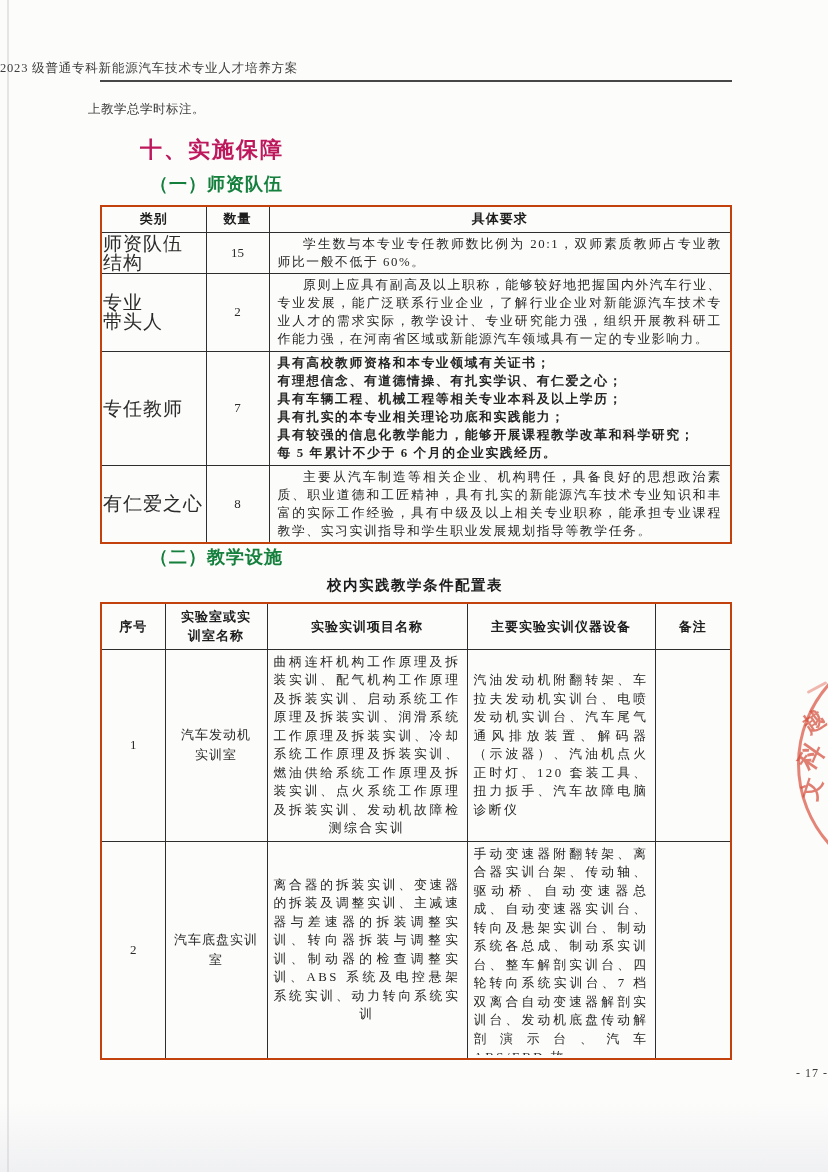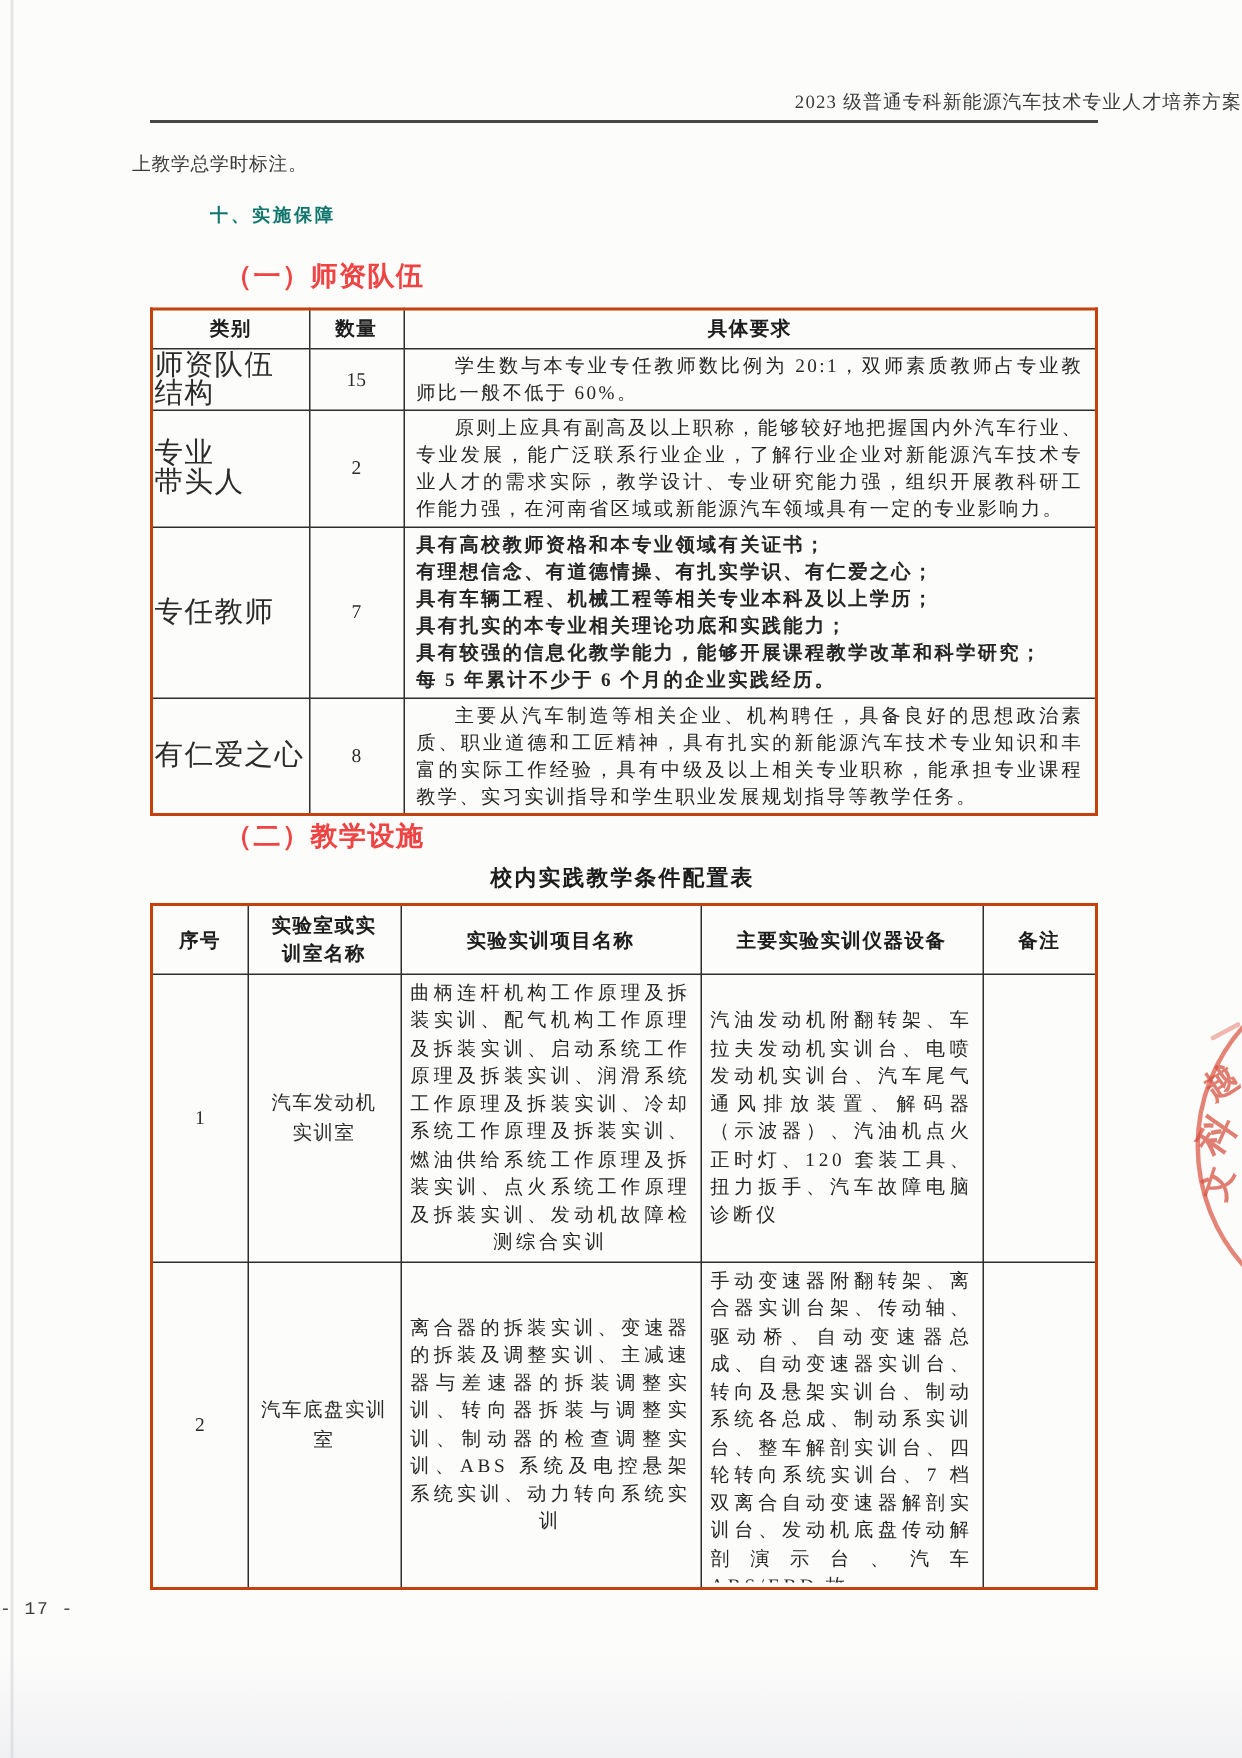--- a/index.html
+++ b/index.html
@@ -14,7 +14,7 @@
   .scan-bottom-tint { position:absolute; left:0; bottom:0; width:100%; height:70px;
     background:linear-gradient(to bottom, rgba(210,212,220,0) 0%, rgba(208,210,220,0.28) 100%); }
 
-  .doc-header-title { position:absolute; top:60px; left:0; width:100%; text-align:right;
+  .doc-header-title { position:absolute; top:60px; left:0; width:100%; text-align:left;
     font-size:12.5px; color:#3c3c3c; letter-spacing:0.8px; }
   .header-rule { position:absolute; top:80px; left:100px; width:632px; height:2px; background:#474747; }
 

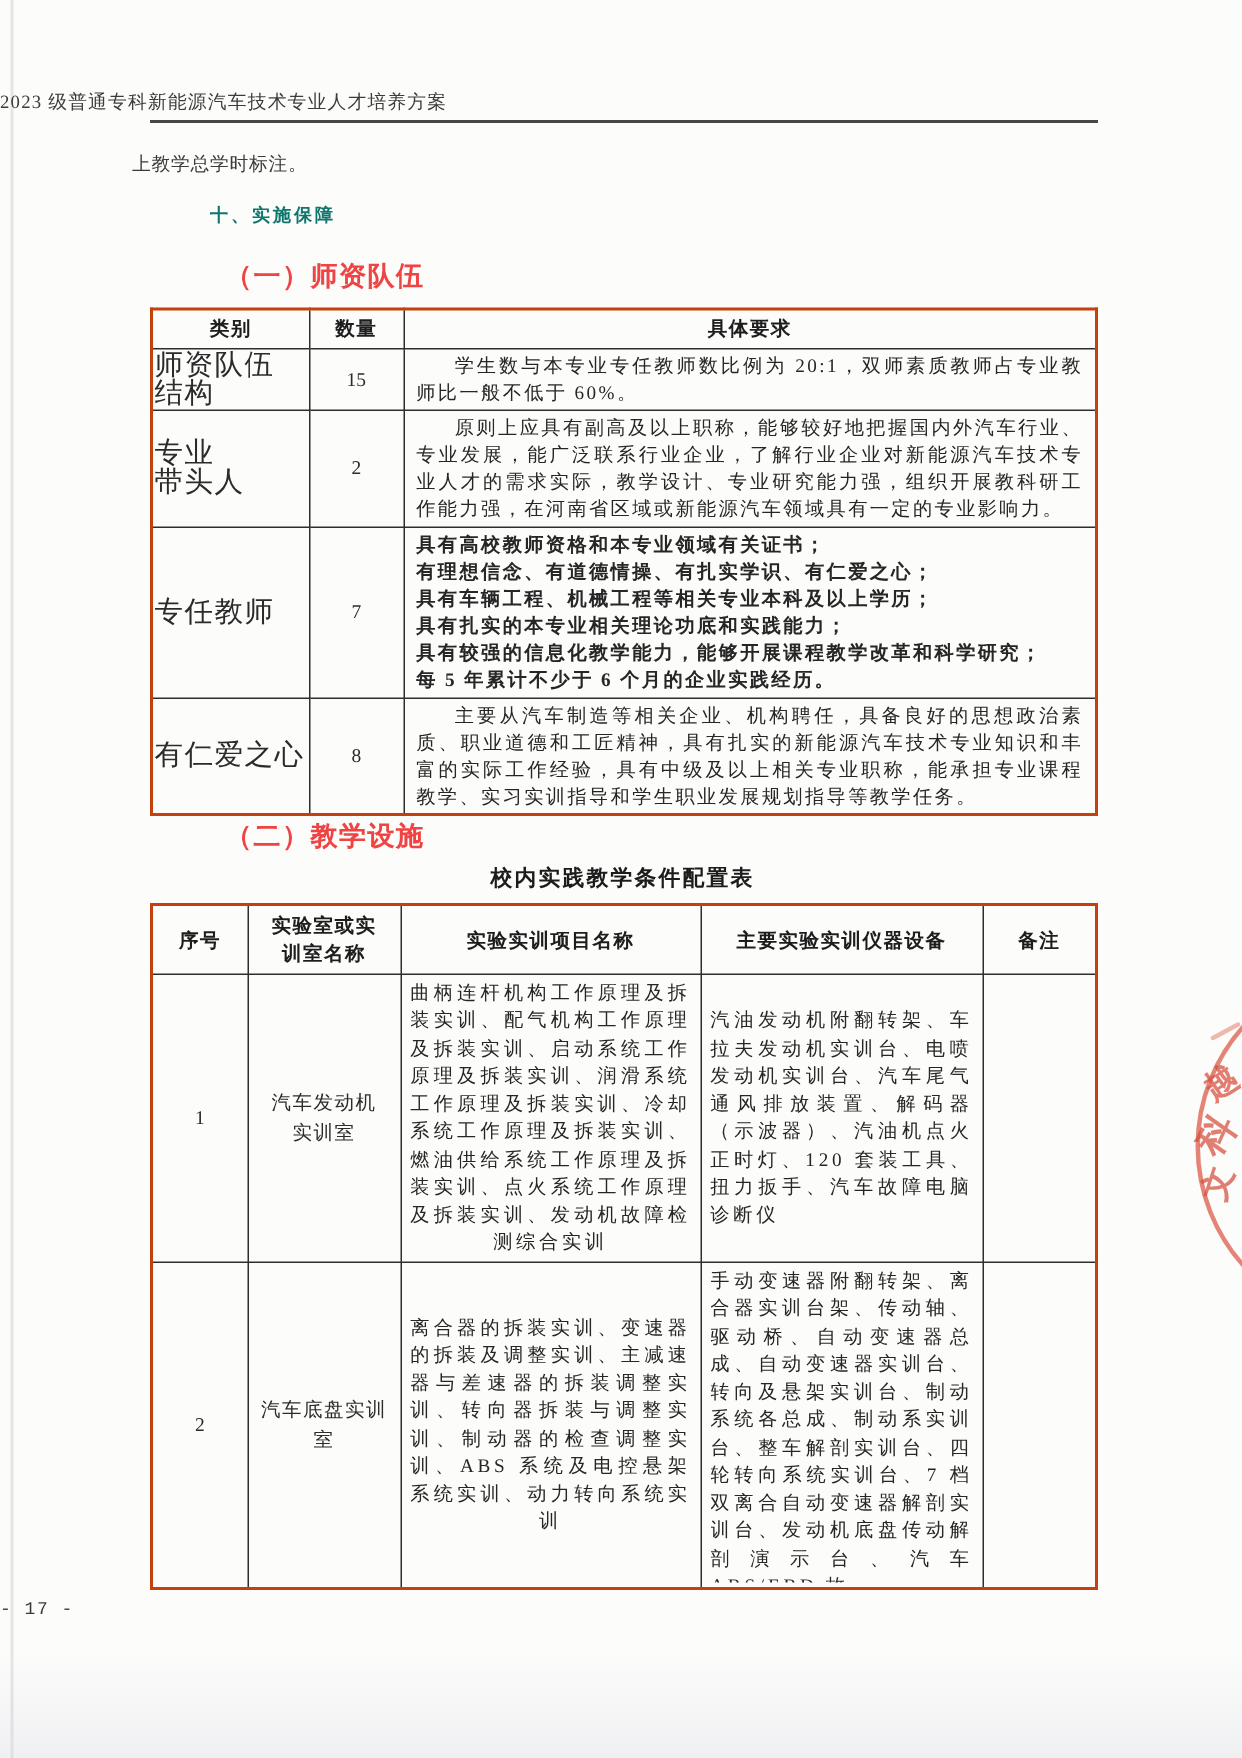--- a/index.html
+++ b/index.html
@@ -20,8 +20,8 @@
 
   .body-note { position:absolute; top:101px; left:88px; font-size:12.5px; color:#3a3a3a; letter-spacing:0.5px; }
 
-  .h-main { position:absolute; top:135px; left:140px; font-size:12px; font-weight:bold;
-    font-family:"Liberation Sans","DejaVu Sans",sans-serif; color:#0f766e; letter-spacing:2px; }
+  .h-main { position:absolute; top:135px; left:140px; font-size:22px; font-weight:bold;
+    font-family:"Liberation Sans","DejaVu Sans",sans-serif; color:#be185d; letter-spacing:2px; }
   .h-sub { font-size:18px; font-weight:bold; color:#ef4444; letter-spacing:1px; position:absolute; left:150px; }
   .h-sub1 { top:172px; }
   .h-sub2 { top:545px; }

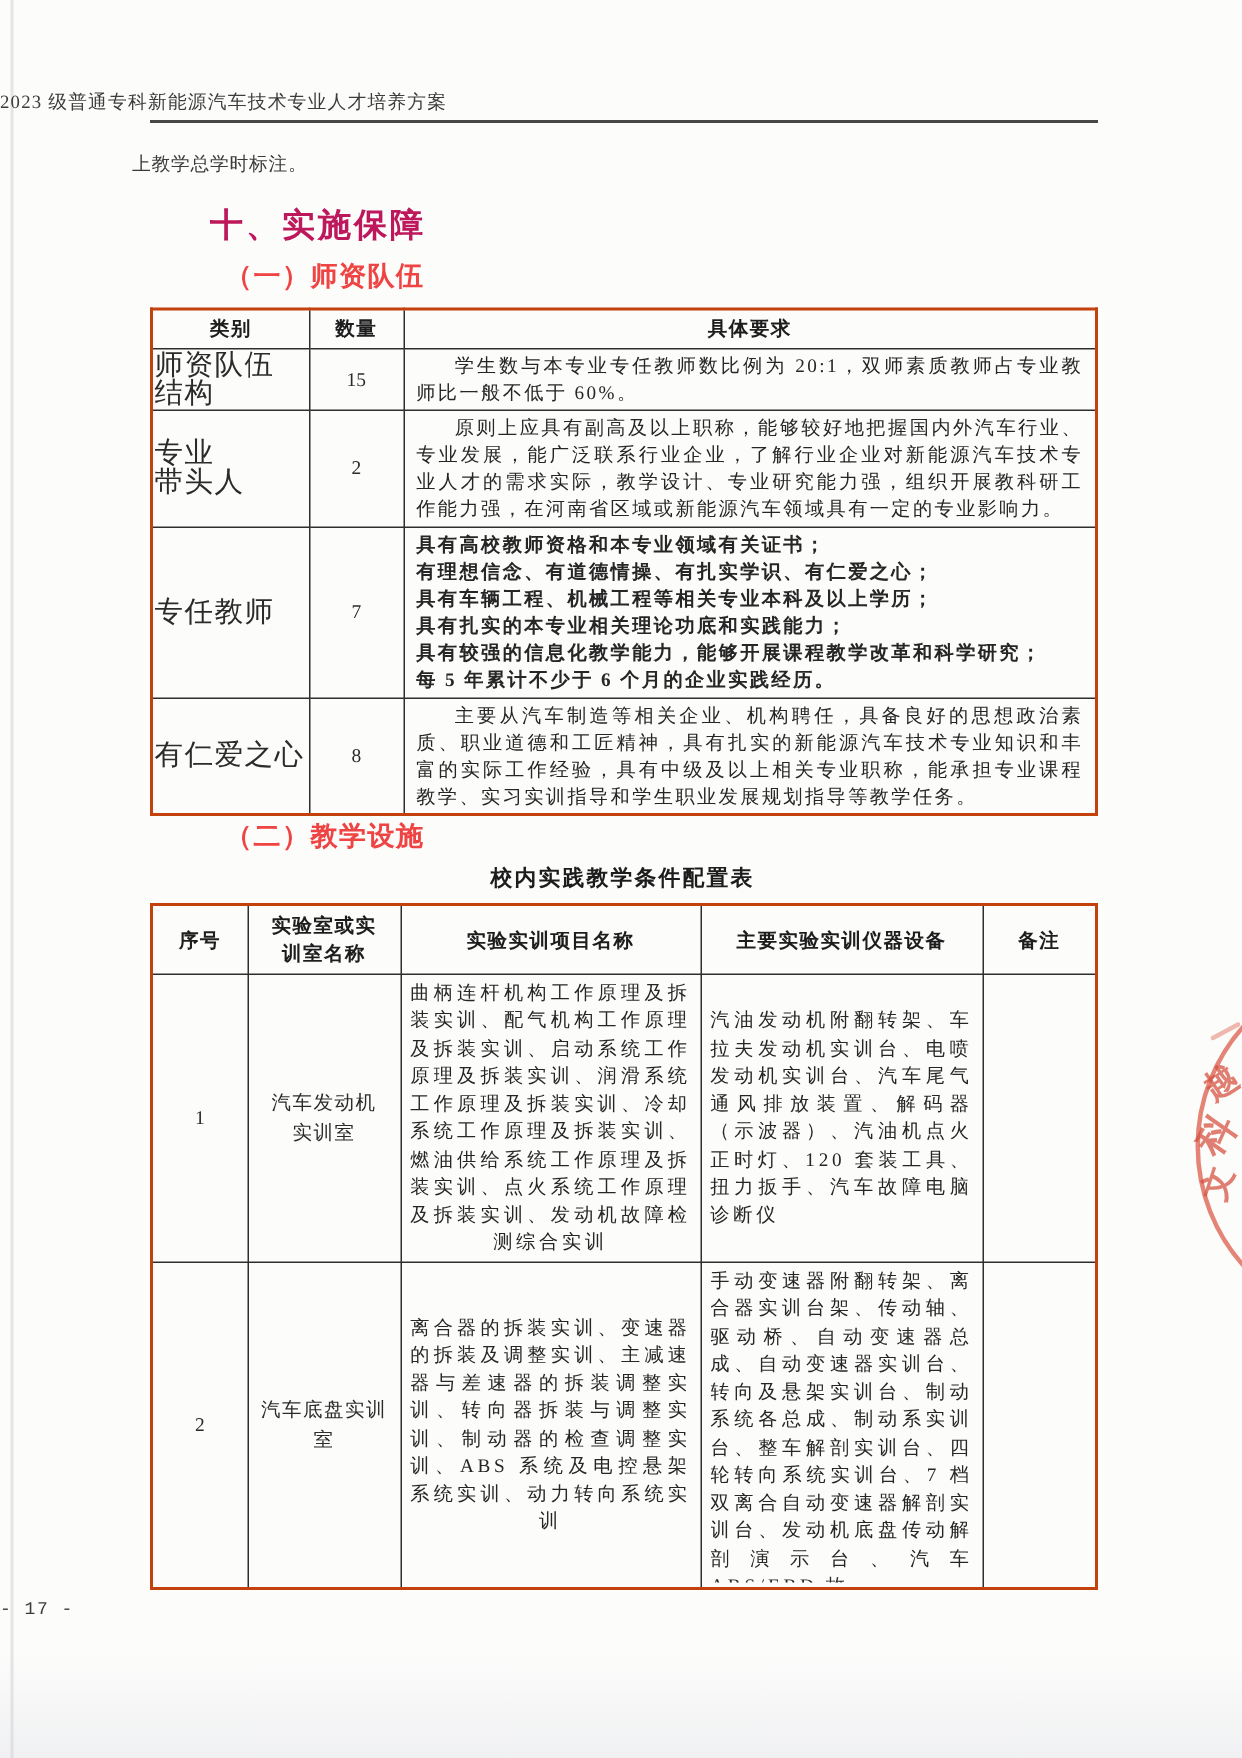--- a/index.html
+++ b/index.html
@@ -22,7 +22,7 @@
 
   .h-main { position:absolute; top:135px; left:140px; font-size:22px; font-weight:bold;
     font-family:"Liberation Sans","DejaVu Sans",sans-serif; color:#be185d; letter-spacing:2px; }
-  .h-sub { font-size:18px; font-weight:bold; color:#ef4444; letter-spacing:1px; position:absolute; left:150px; }
+  .h-sub { font-size:18px; font-weight:bold; color:#15803d; letter-spacing:1px; position:absolute; left:150px; }
   .h-sub1 { top:172px; }
   .h-sub2 { top:545px; }
 

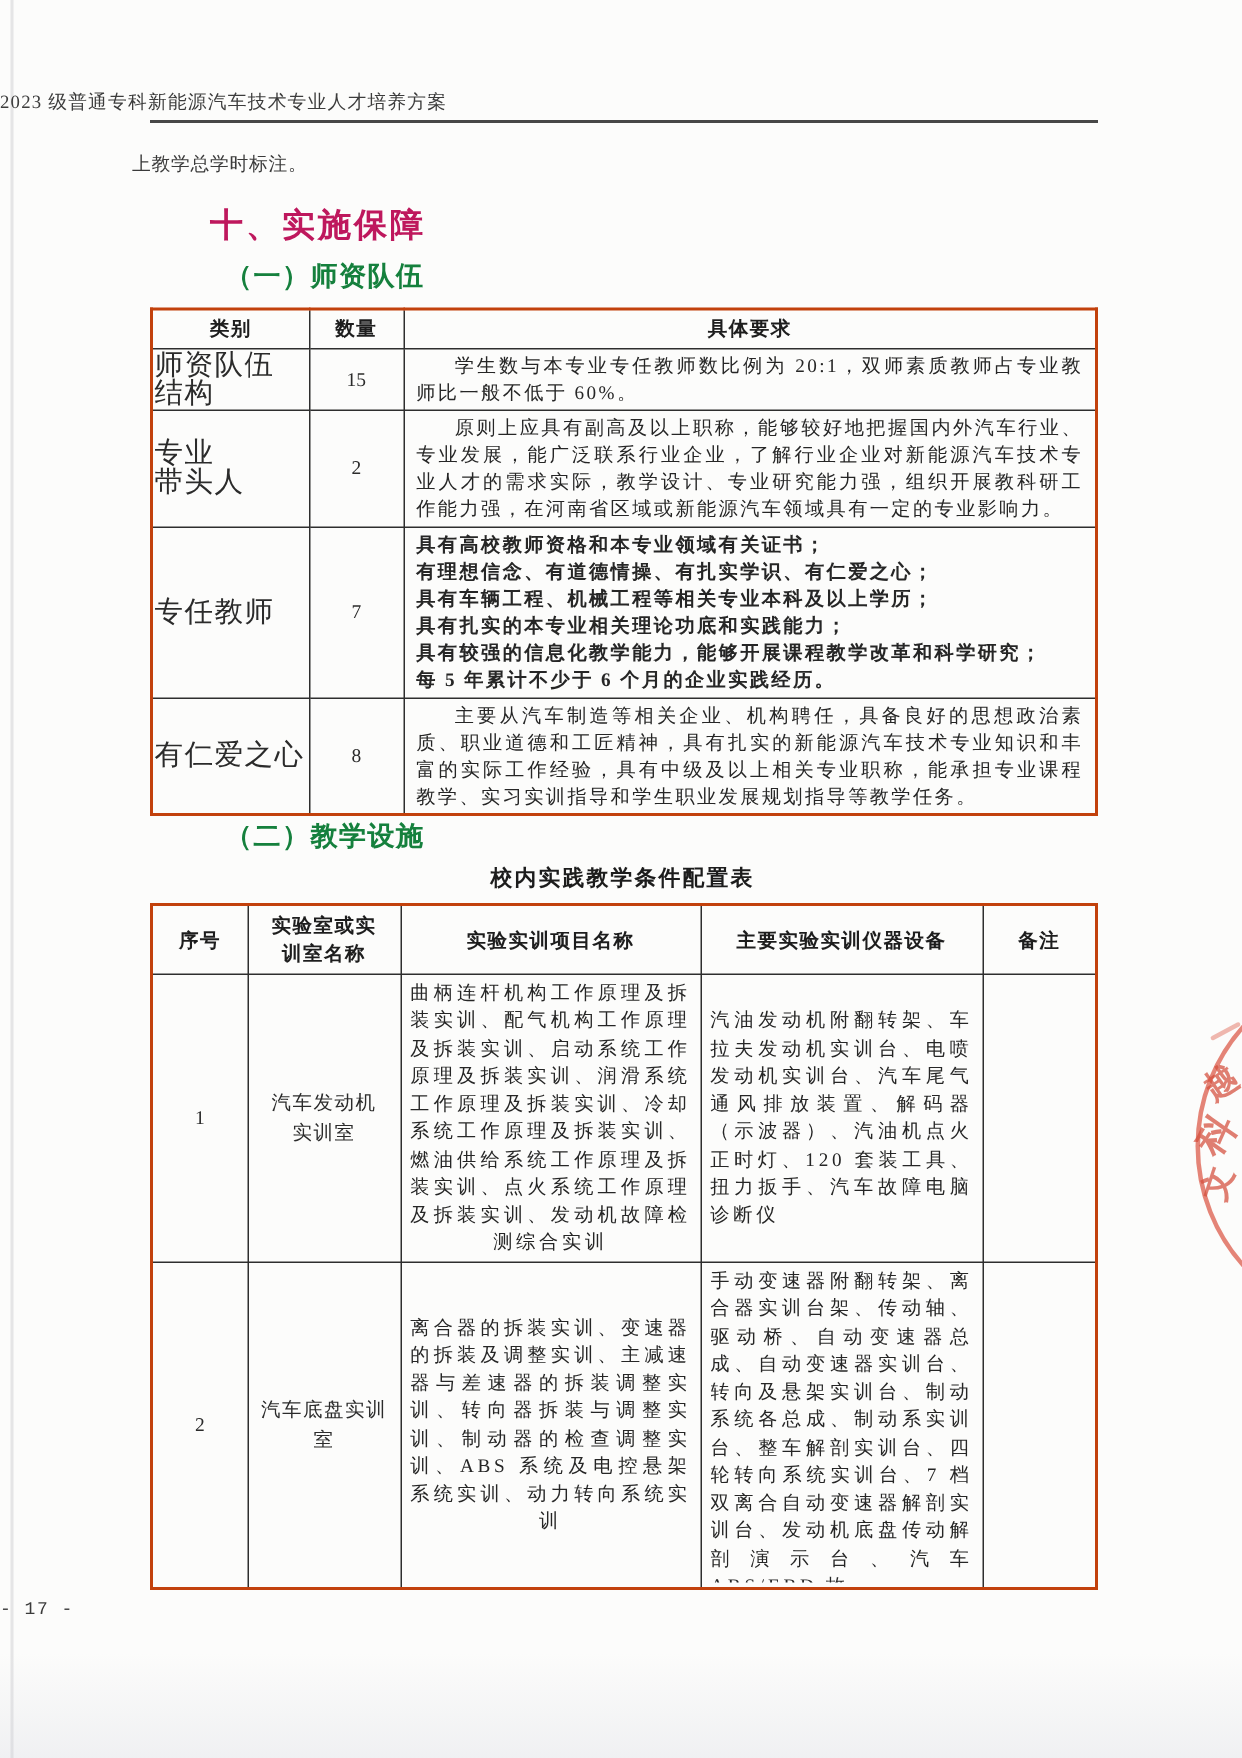--- a/index.html
+++ b/index.html
@@ -55,8 +55,8 @@
   tr.r1 { height:192px; }
   tr.r2 { height:215px; }
 
-  .footer-page-number { position:absolute; top:1066px; left:0; width:100%; text-align:left;
-    font-size:12px; color:#3a3a3a; letter-spacing:1px;font-family:Liberation Mono, monospace; }
+  .footer-page-number { position:absolute; top:1066px; left:0; width:100%; text-align:right;
+    font-size:12px; color:#3a3a3a; letter-spacing:1px; }
 
   .stamp-circle { position:absolute; left:797px; top:643px; width:236px; height:236px;
     border:3.5px solid rgba(219,86,68,0.72); border-radius:50%; }

